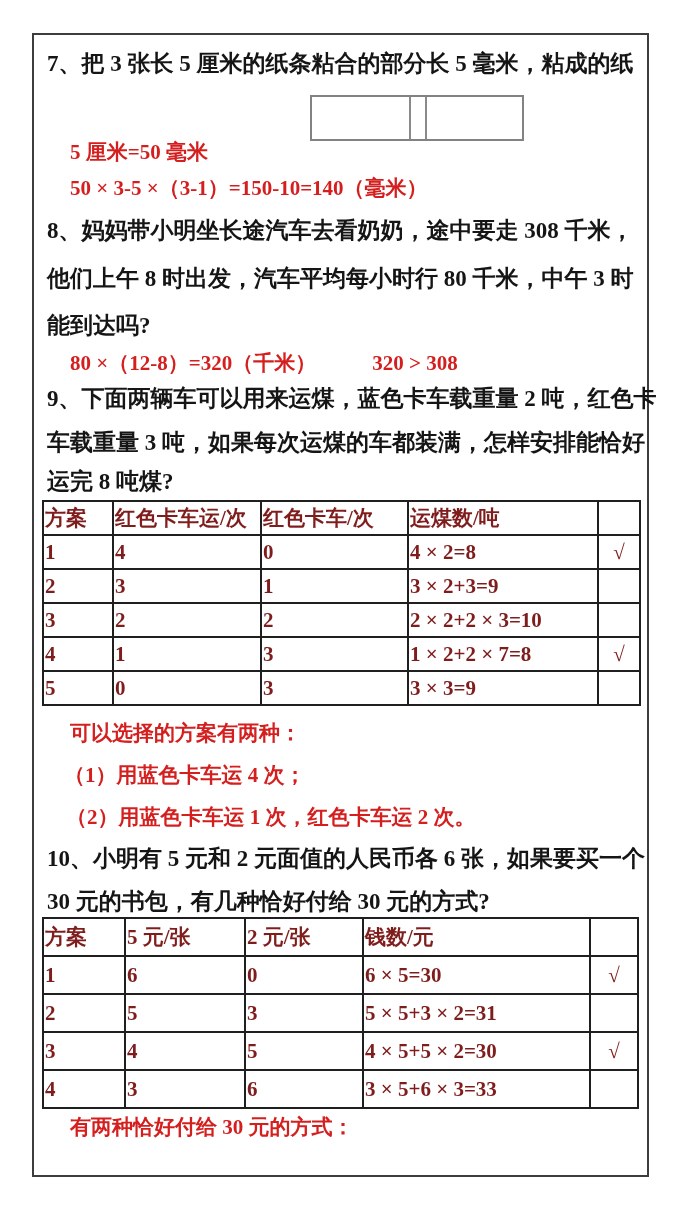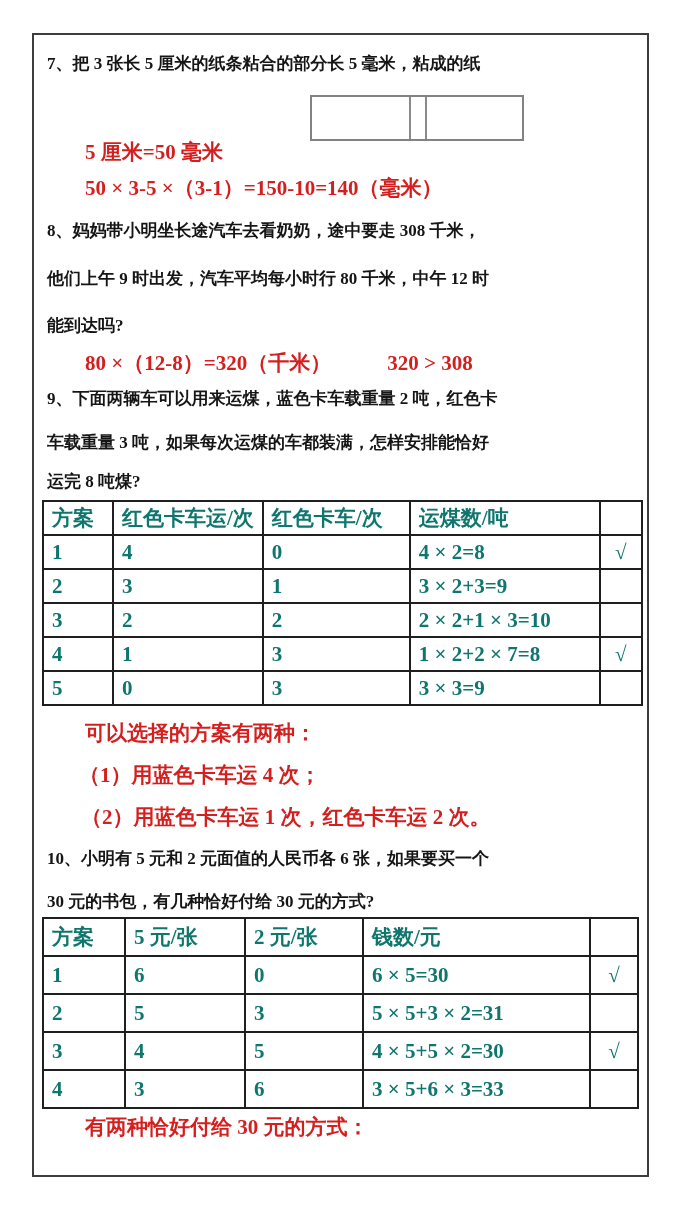--- a/index.html
+++ b/index.html
@@ -26,7 +26,7 @@
     position: absolute;
     left: 13px;
     font-weight: bold;
-    font-size: 17px;
+    font-size: 23px;
     line-height: 30px;
     color: #151515;
     white-space: nowrap;

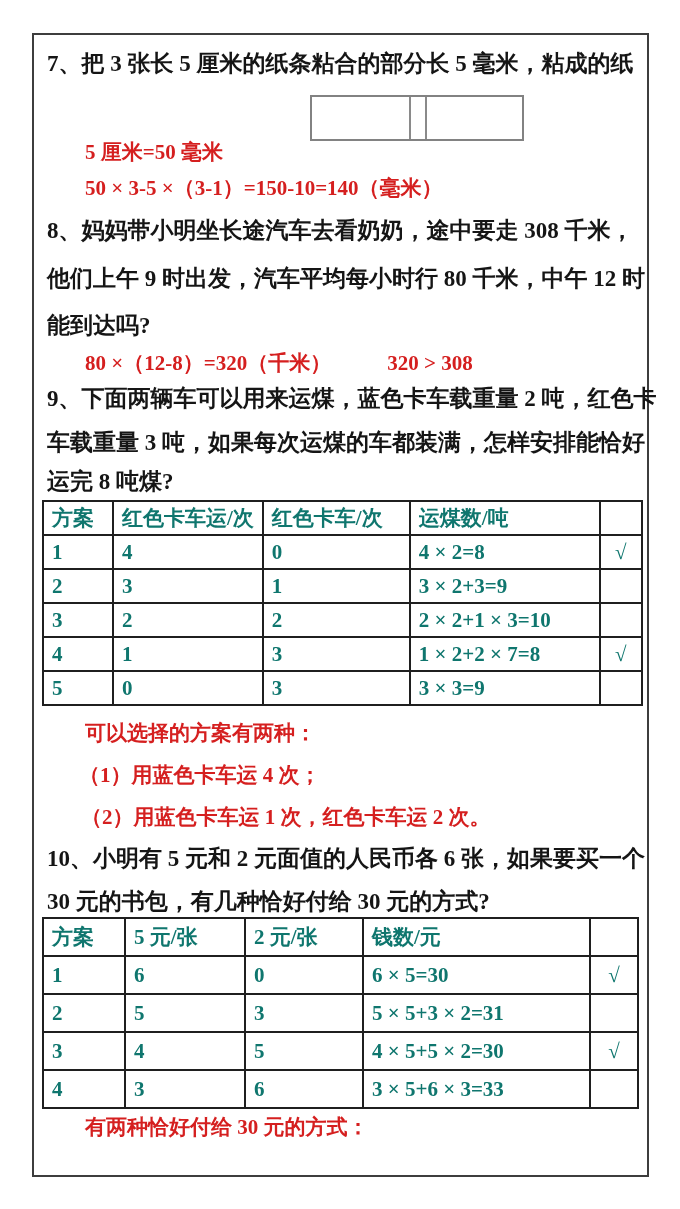--- a/index.html
+++ b/index.html
@@ -39,7 +39,6 @@
     line-height: 27px;
     color: #d51f1f;
     white-space: nowrap;
-    margin-left: 15px;
   }
   .red .gap2 { margin-left: 56px; }
   .strip-diagram {

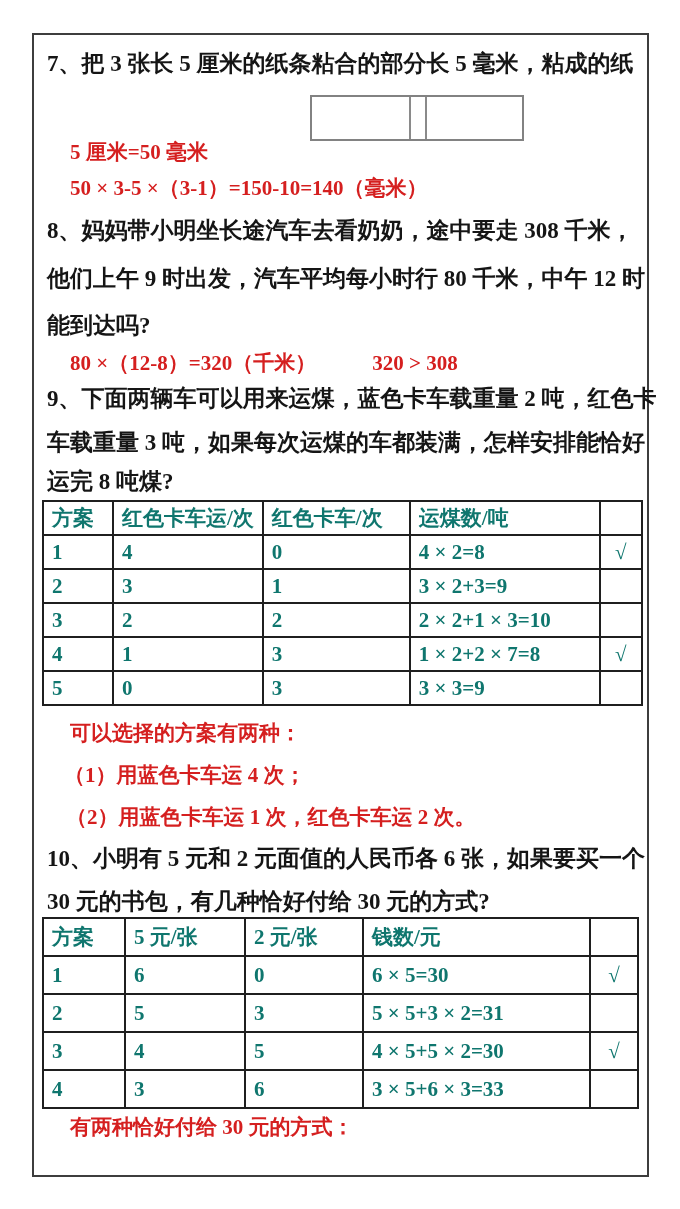--- a/index.html
+++ b/index.html
@@ -101,7 +101,7 @@
   <div class="red" style="top:140px">50 × 3-5 ×（3-1）=150-10=140（毫米）</div>
 
   <div class="qline" style="top:181px">8、妈妈带小明坐长途汽车去看奶奶，途中要走 308 千米，</div>
-  <div class="qline" style="top:229px">他们上午 9 时出发，汽车平均每小时行 80 千米，中午 12 时</div>
+  <div class="qline" style="top:229px">他们上午 8 时出发，汽车平均每小时行 80 千米，中午 3 时</div>
   <div class="qline" style="top:276px">能到达吗?</div>
 
   <div class="red" style="top:315px">

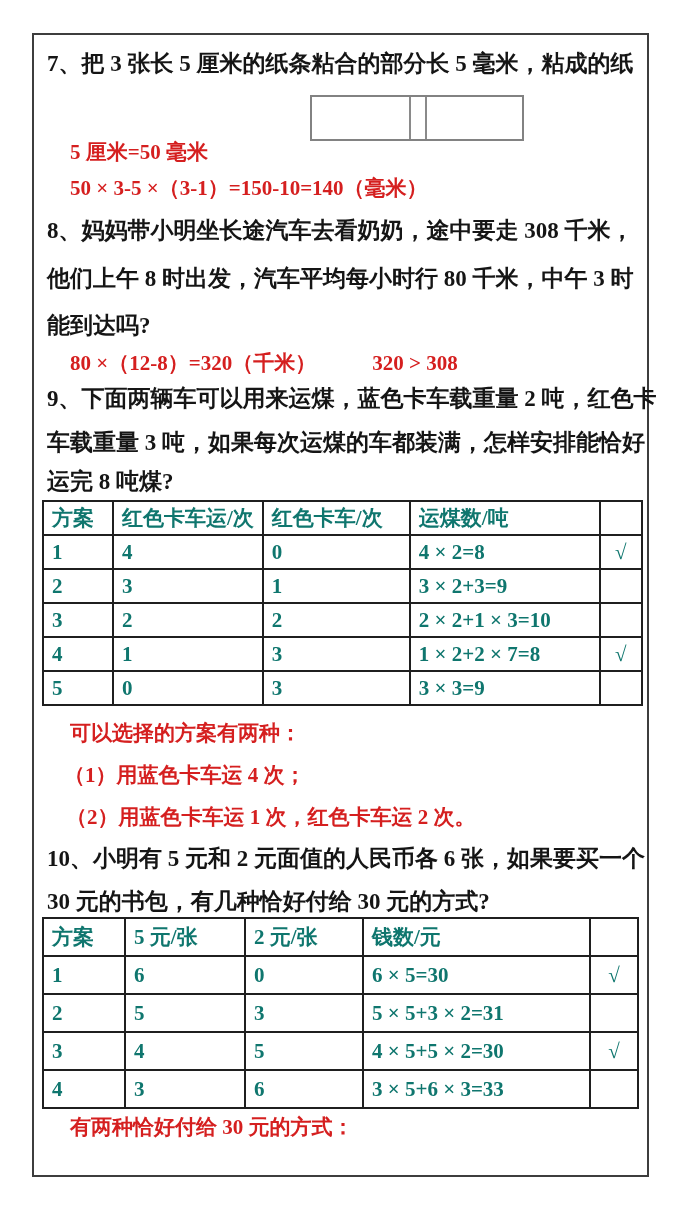--- a/index.html
+++ b/index.html
@@ -70,8 +70,8 @@
     border: 2px solid #1f1f1f;
     font-weight: bold;
     font-size: 21px;
-    color: #0f766e;
-    padding: 2px 8px;
+    color: #7f1d1d;
+    padding: 2px 1px;
     vertical-align: middle;
     overflow: hidden;
     white-space: nowrap;

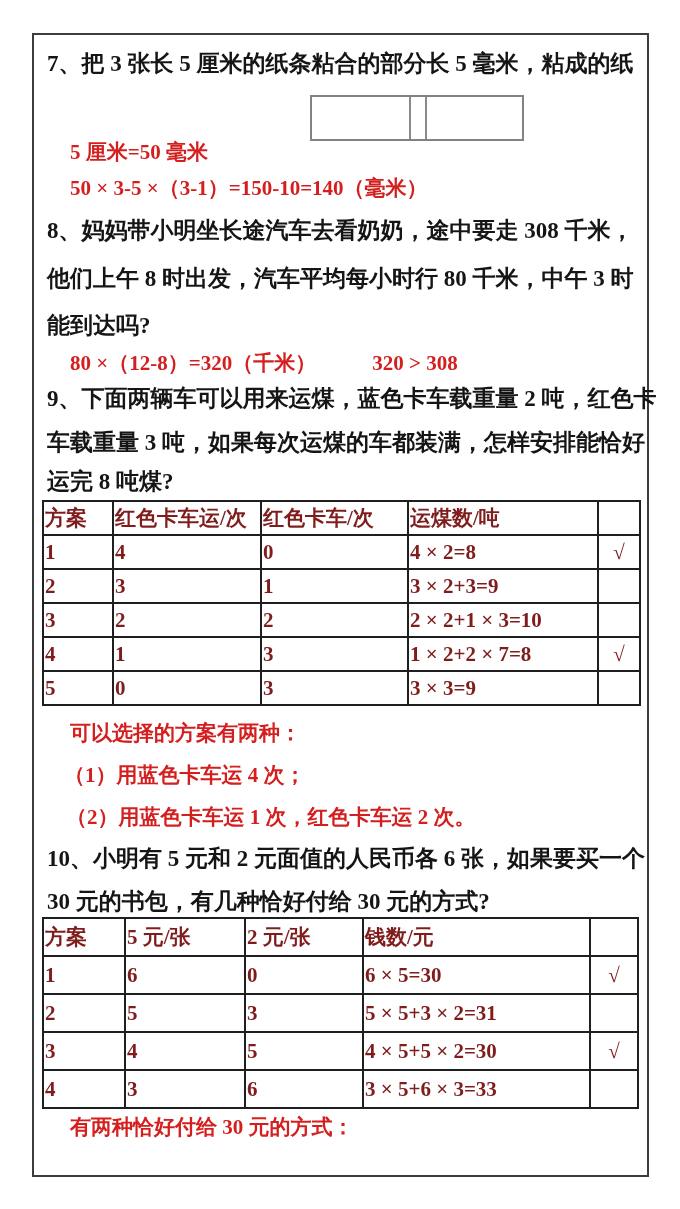--- a/index.html
+++ b/index.html
@@ -146,7 +146,7 @@
       <td>3</td>
       <td>2</td>
       <td>2</td>
-      <td>2 × 2+1 × 3=10</td>
+      <td>2 × 2+2 × 3=10</td>
       <td class="check"></td>
     </tr>
     <tr>

